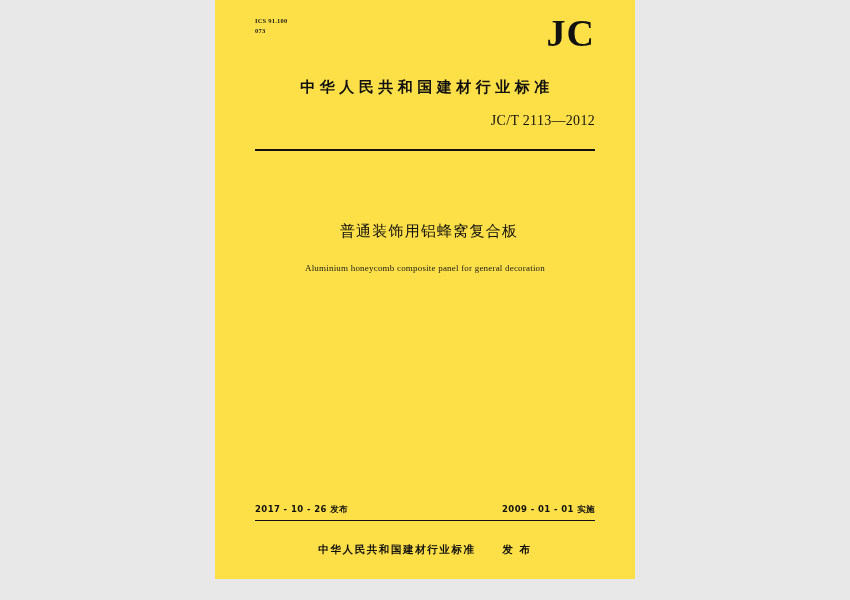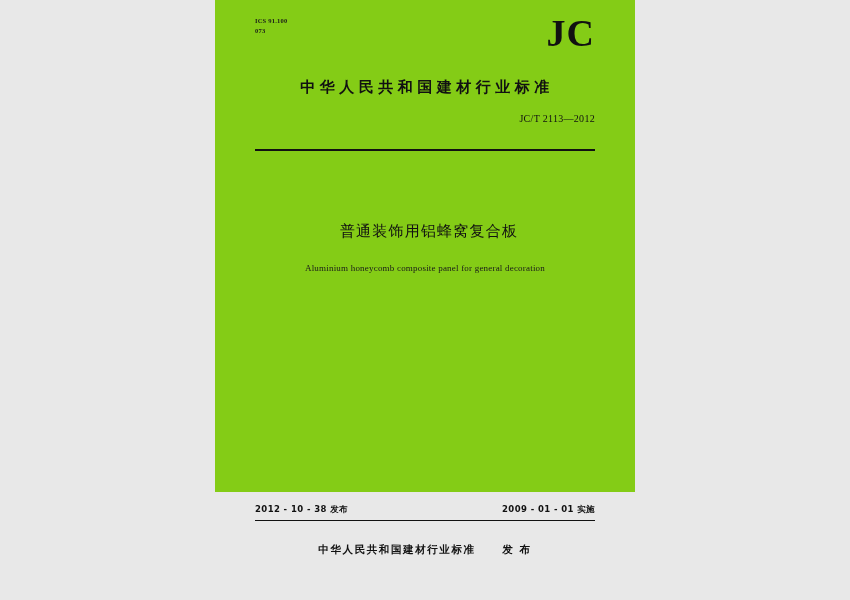--- a/index.html
+++ b/index.html
@@ -24,8 +24,8 @@
     left: 215px;
     top: 0;
     width: 420px;
-    height: 492px;
-    background: #84cc16;
+    height: 579px;
+    background: #fde047;
   }
   .content {
     position: relative;

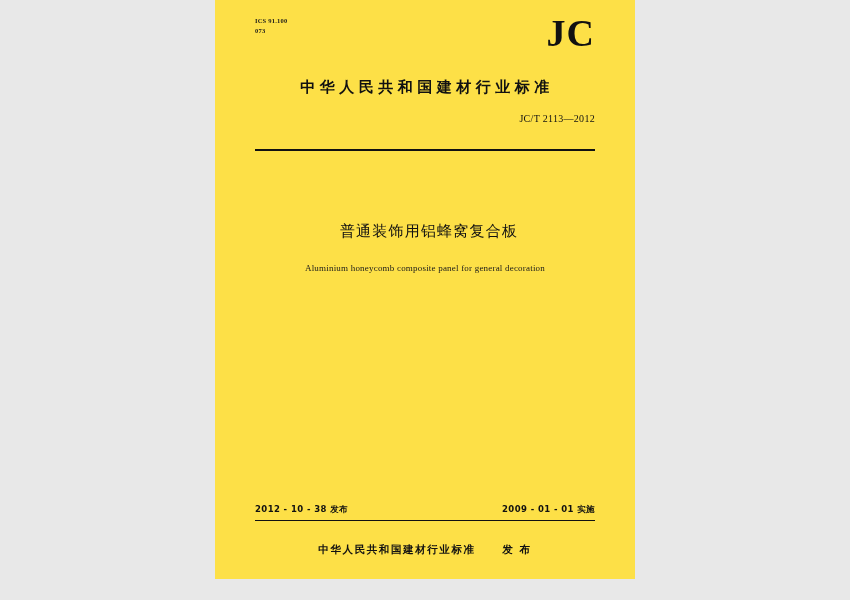--- a/index.html
+++ b/index.html
@@ -82,7 +82,7 @@
     right: 40px;
     top: 113px;
     font-family: "Liberation Serif", serif;
-    font-size: 10px;
+    font-size: 14px;
     color: #111111;
     letter-spacing: 0.3px;
   }

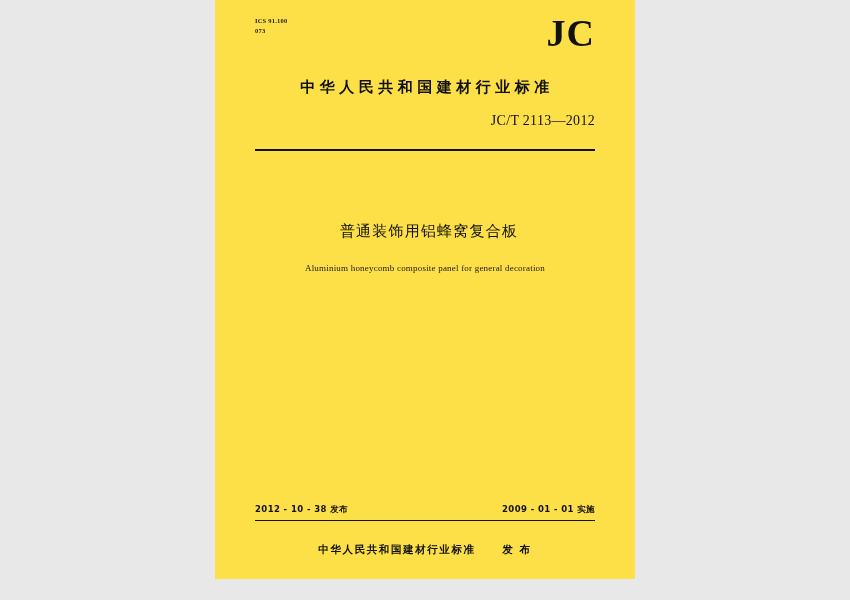--- a/index.html
+++ b/index.html
@@ -193,7 +193,7 @@
       <div class="doc-title-en">Aluminium honeycomb composite panel for general decoration</div>
 
       <div class="dates-row">
-        <span class="date-item">2012 - 10 - 38 发布</span>
+        <span class="date-item">2017 - 10 - 26 发布</span>
         <span class="date-item">2009 - 01 - 01 实施</span>
       </div>
       <div class="dates-rule"></div>

